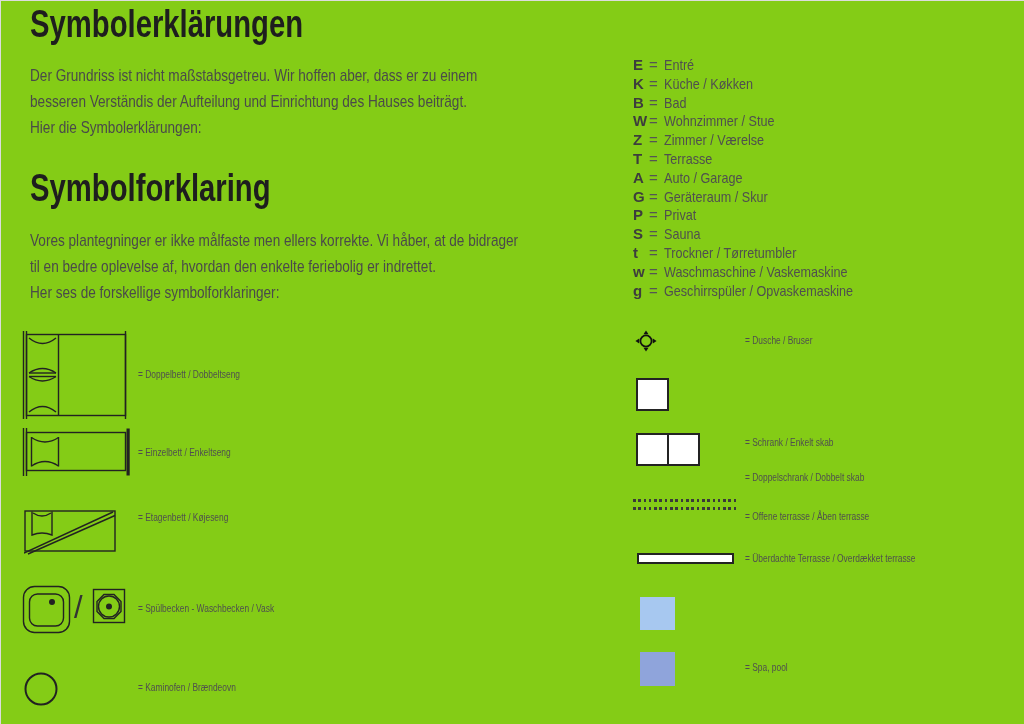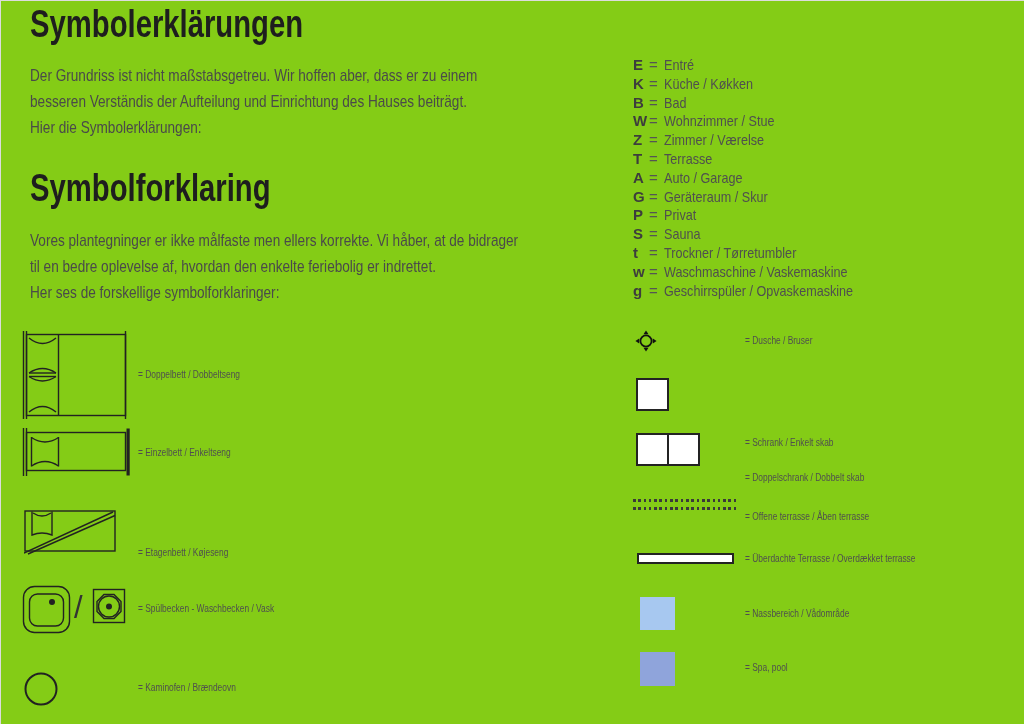--- a/index.html
+++ b/index.html
@@ -183,7 +183,7 @@
 
   <div class="lbl" style="left:138px; top:365px;"><span class="cond">= Doppelbett / Dobbeltseng</span></div>
   <div class="lbl" style="left:138px; top:443px;"><span class="cond">= Einzelbett / Enkeltseng</span></div>
-  <div class="lbl" style="left:138px; top:543px;"><span class="cond">= Etagenbett / Køjeseng</span></div>
+  <div class="lbl" style="left:138px; top:508px;"><span class="cond">= Etagenbett / Køjeseng</span></div>
   <div class="lbl" style="left:138px; top:599px;text-align:center;"><span class="cond">= Spülbecken - Waschbecken / Vask</span></div>
   <div class="lbl" style="left:138px; top:678px;"><span class="cond">= Kaminofen / Brændeovn</span></div>
 

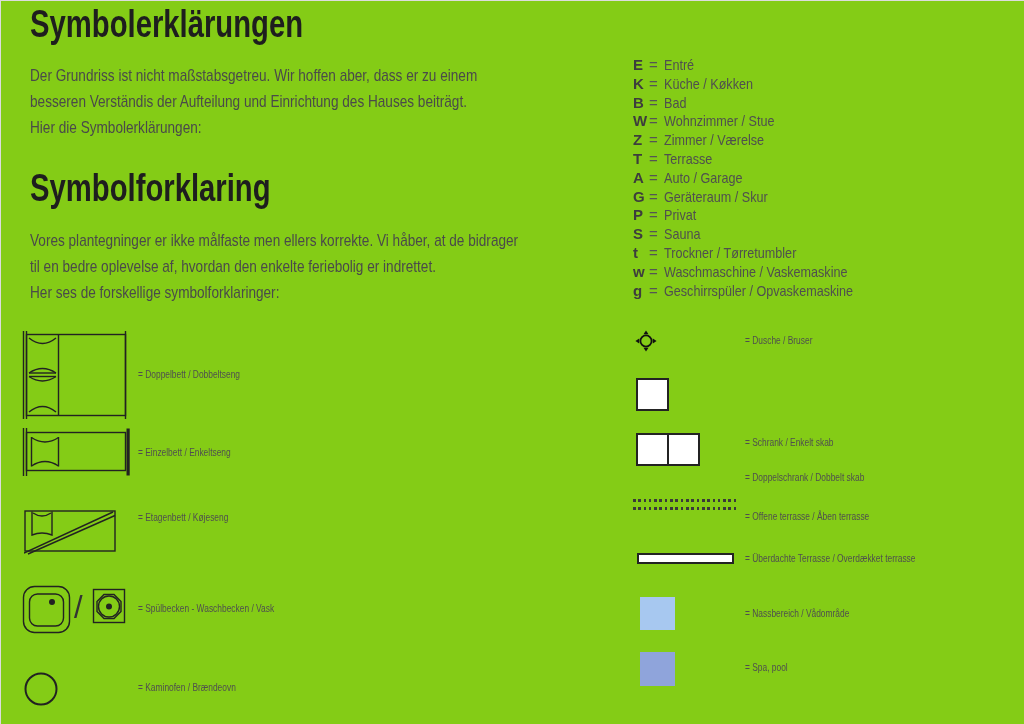--- a/index.html
+++ b/index.html
@@ -217,7 +217,6 @@
   <div class="lbl" style="left:745px; top:440px;margin-top:28px;"><span class="cond">= Doppelschrank / Dobbelt skab</span></div>
   <div class="lbl" style="left:745px; top:507px;"><span class="cond">= Offene terrasse / Åben terrasse</span></div>
   <div class="lbl" style="left:745px; top:549px;"><span class="cond">= Überdachte Terrasse / Overdækket terrasse</span></div>
-  <div class="lbl" style="left:745px; top:604px;"><span class="cond">= Nassbereich / Vådområde</span></div>
   <div class="lbl" style="left:745px; top:658px;"><span class="cond">= Spa, pool</span></div>
 
 </div>

